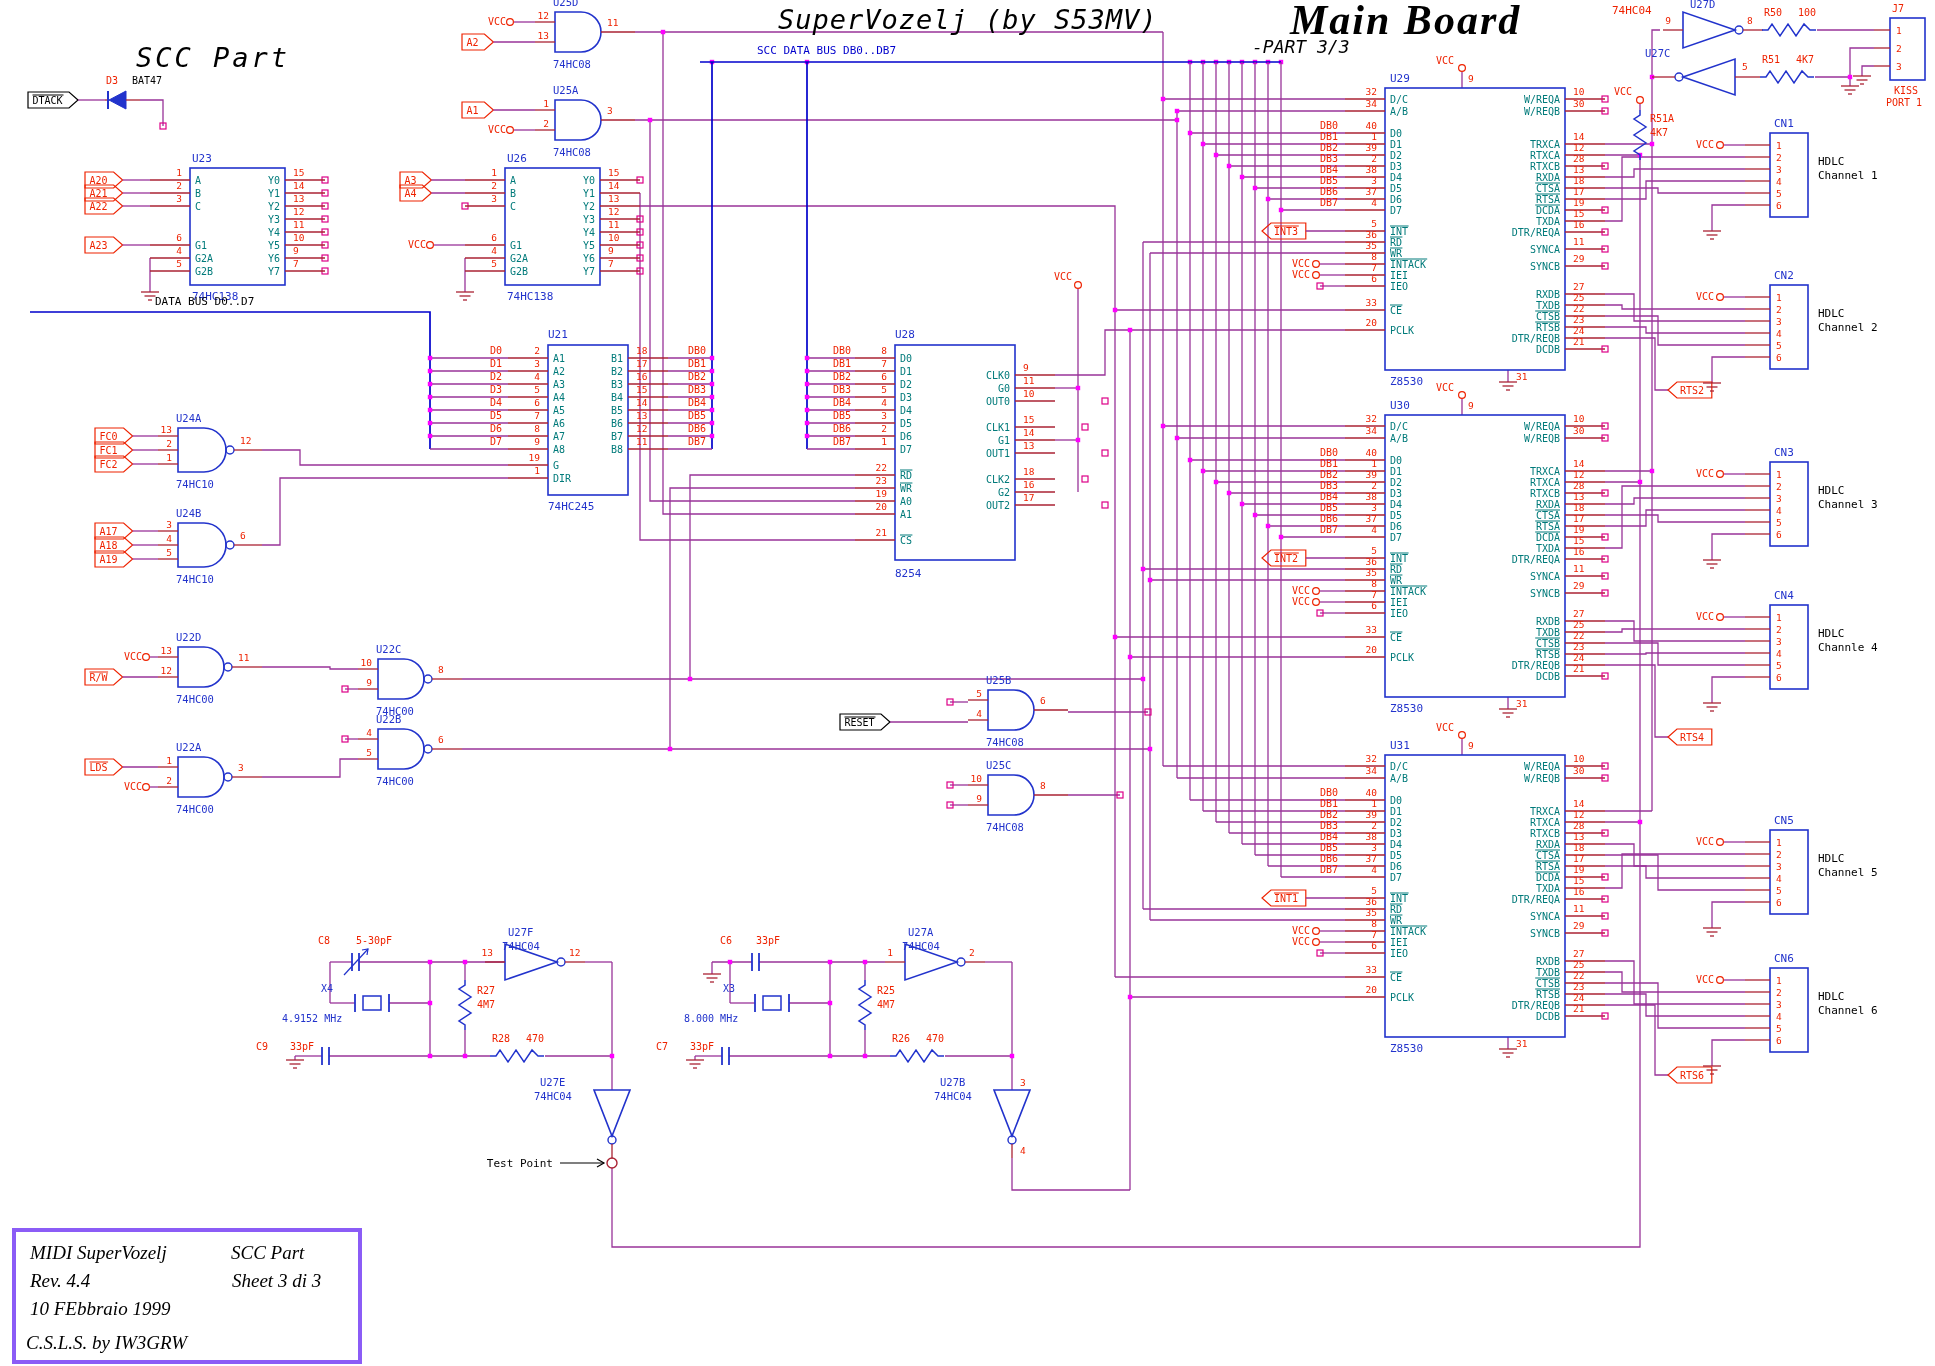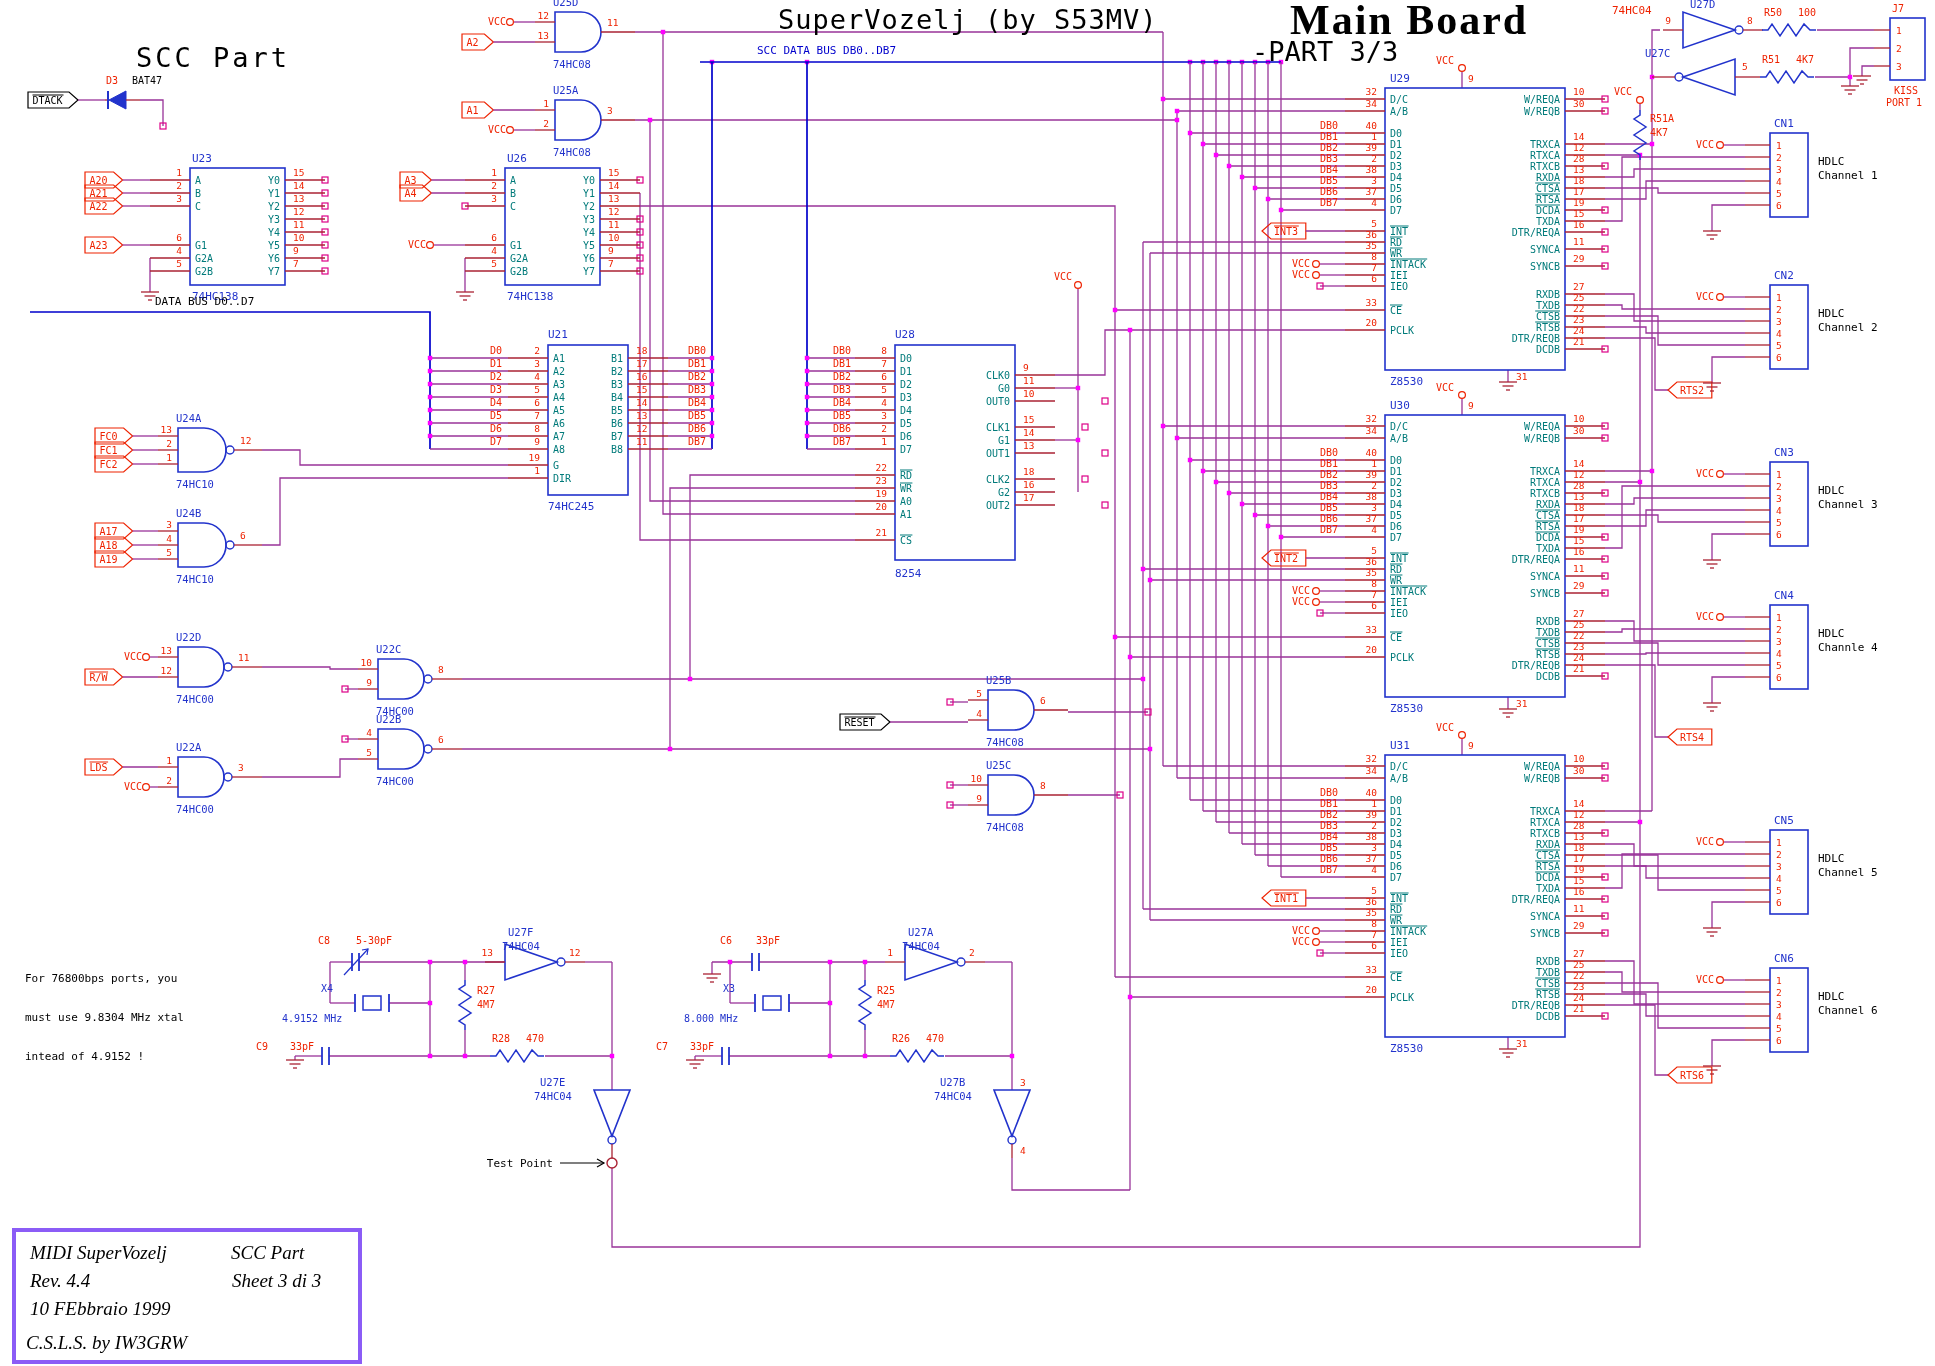--- a/index.html
+++ b/index.html
@@ -7,7 +7,7 @@
         font-family:"DejaVu Sans Mono",monospace;}
   svg{position:absolute;left:0;top:0;}
   svg text{font-family:"DejaVu Sans Mono",monospace;}
-  .ov{position:absolute;color:#000;}
+  .ov{position:absolute;color:#000;font-style:italic;}
   #t-product{left:778px;top:4px;font-size:27px;letter-spacing:1px;}
   #t-board{left:1290px;top:-4px;font-family:"Liberation Serif",serif;font-weight:bold;font-size:42px;letter-spacing:2px;}
   #t-part{left:1252px;top:36px;font-size:27px;}

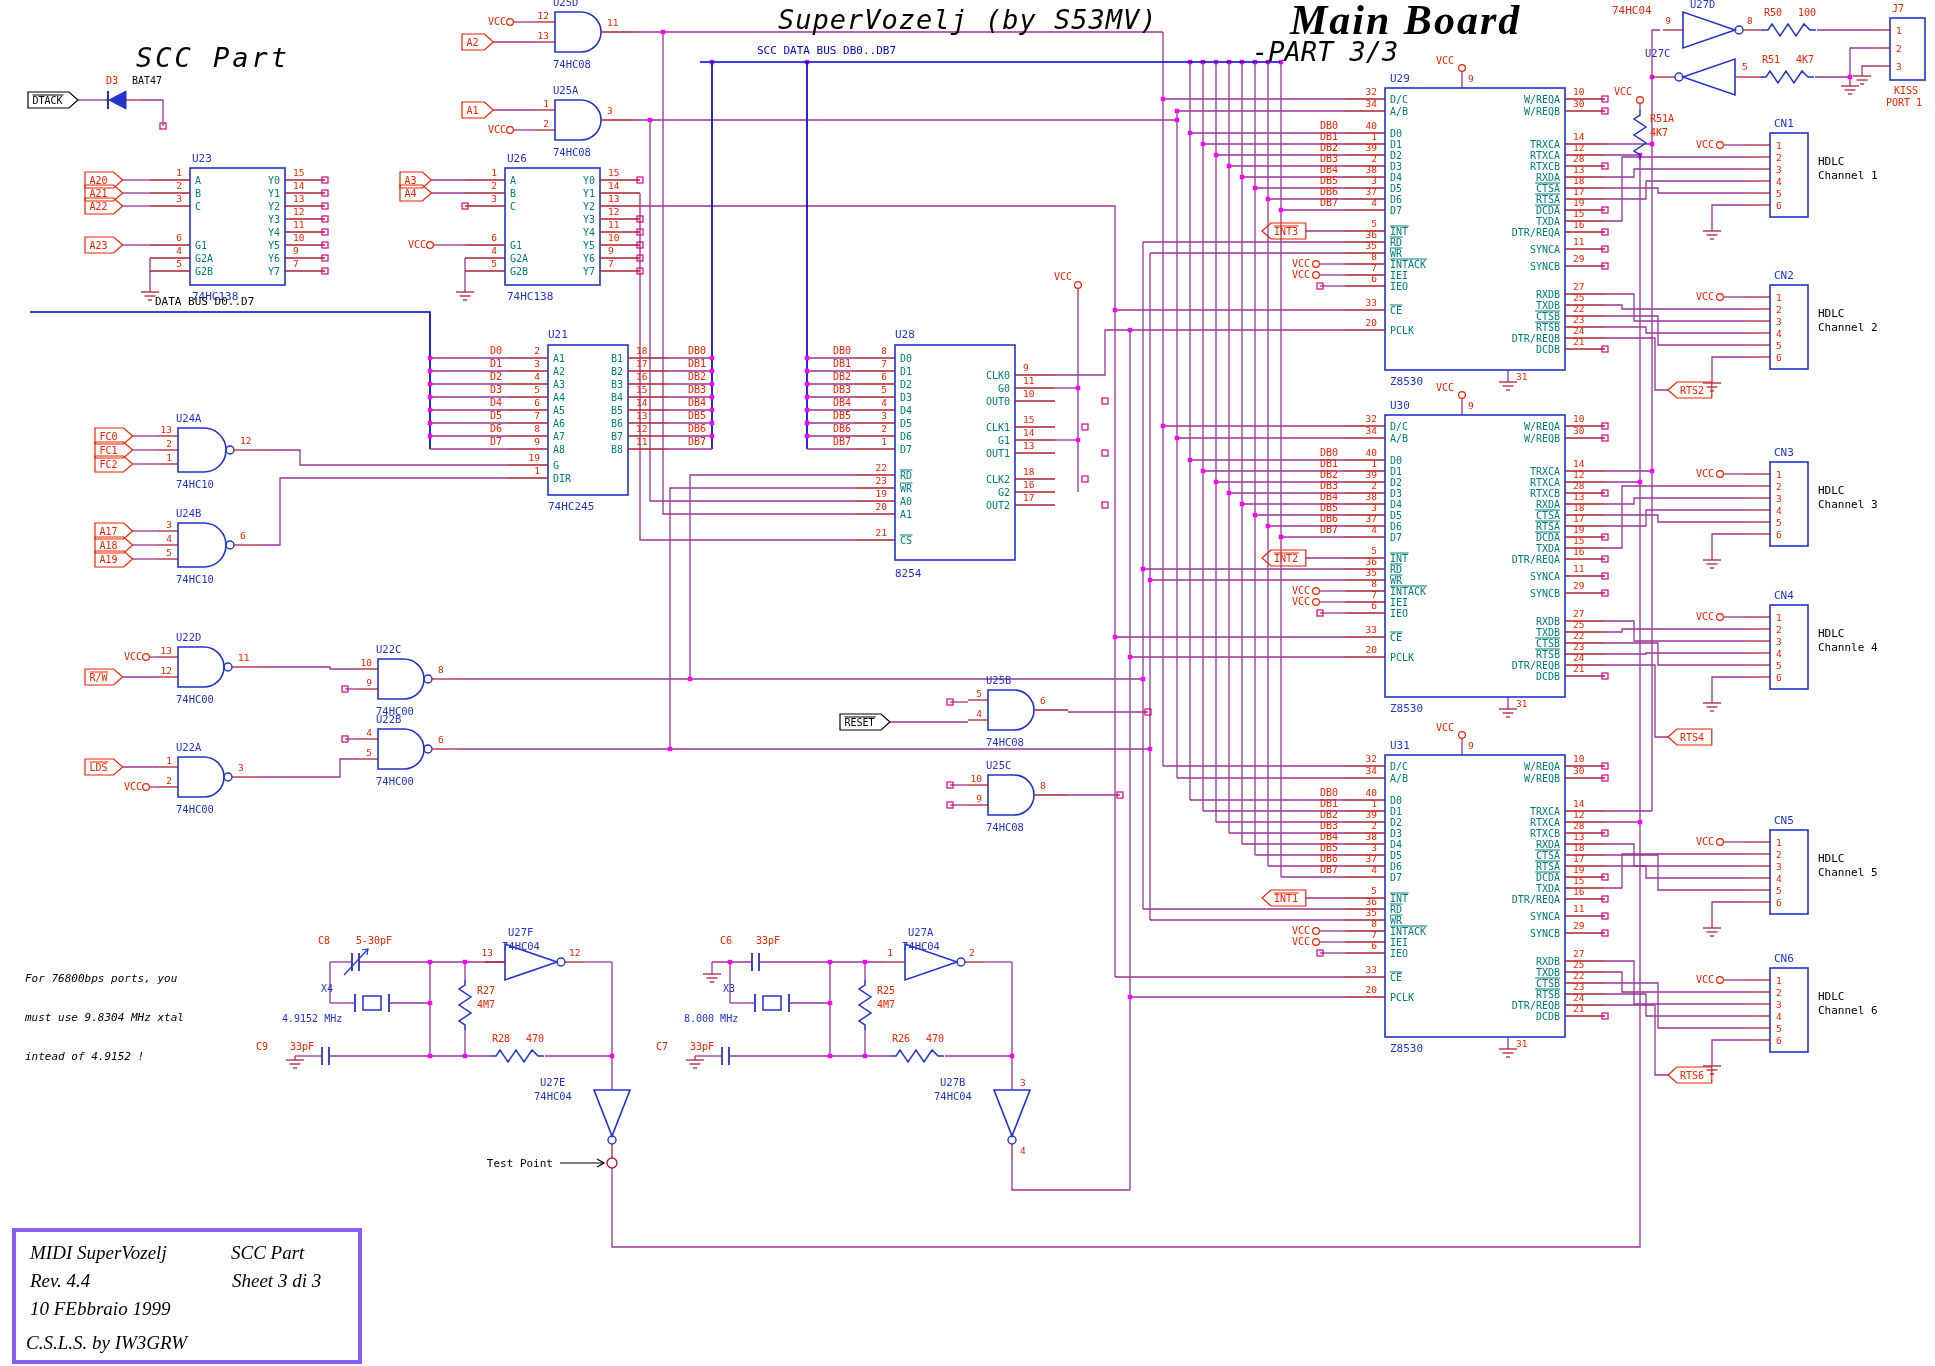--- a/index.html
+++ b/index.html
@@ -10,7 +10,7 @@
   .ov{position:absolute;color:#000;font-style:italic;}
   #t-product{left:778px;top:4px;font-size:27px;letter-spacing:1px;}
   #t-board{left:1290px;top:-4px;font-family:"Liberation Serif",serif;font-weight:bold;font-size:42px;letter-spacing:2px;}
-  #t-part{left:1252px;top:36px;font-size:27px;}
+  #t-part{left:1252px;top:36px;font-size:18px;}
   #t-section{left:136px;top:42px;font-size:27px;letter-spacing:3px;}
   .note{font-size:11px;line-height:13px;white-space:pre;}
   #n-xtal{left:25px;top:946px;}

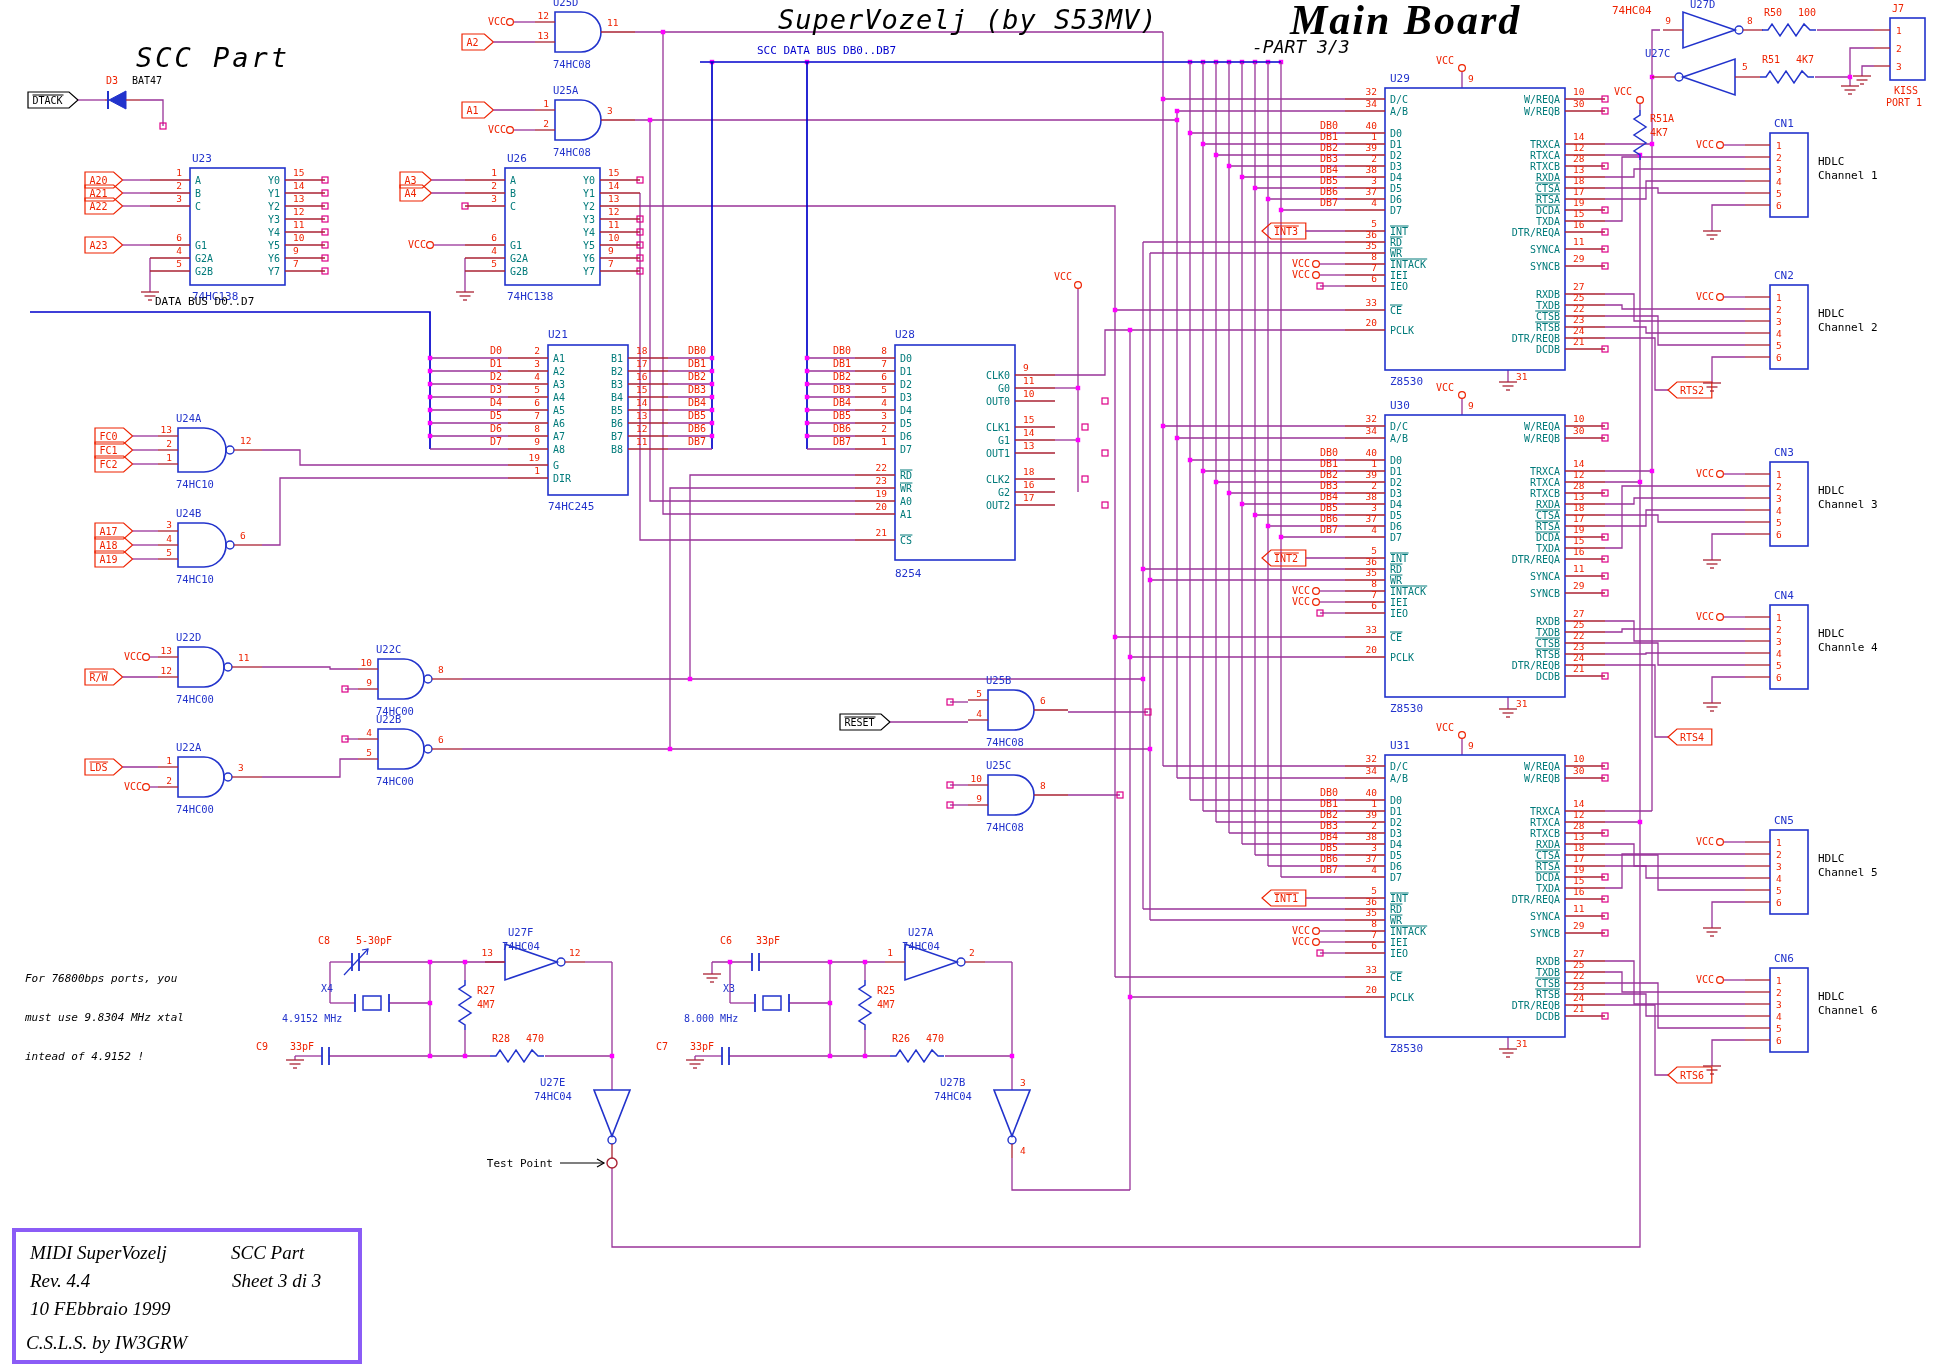--- a/index.html
+++ b/index.html
@@ -1734,11 +1734,6 @@
   <div class="ov" id="t-part">-PART 3/3</div>
   <div class="ov" id="t-section">SCC Part</div>
 
-  <div class="ov note" id="n-xtal">
-    <div>For 76800bps ports, you</div>
-    <div>must use 9.8304 MHz xtal</div>
-    <div>intead of 4.9152 !</div>
-  </div>
 
   <div class="ov" id="tblock">
     <span class="tb-a">MIDI SuperVozelj</span>

